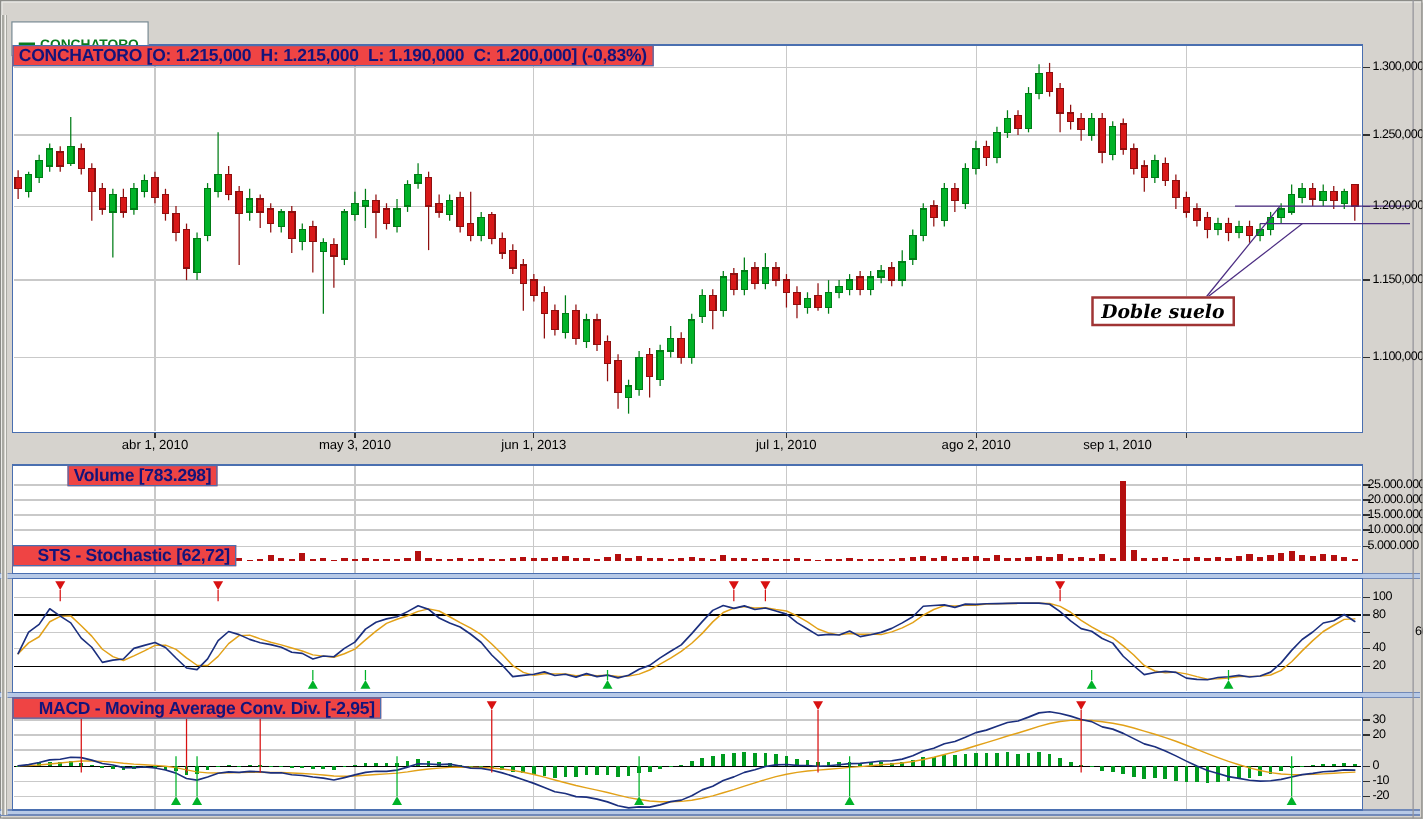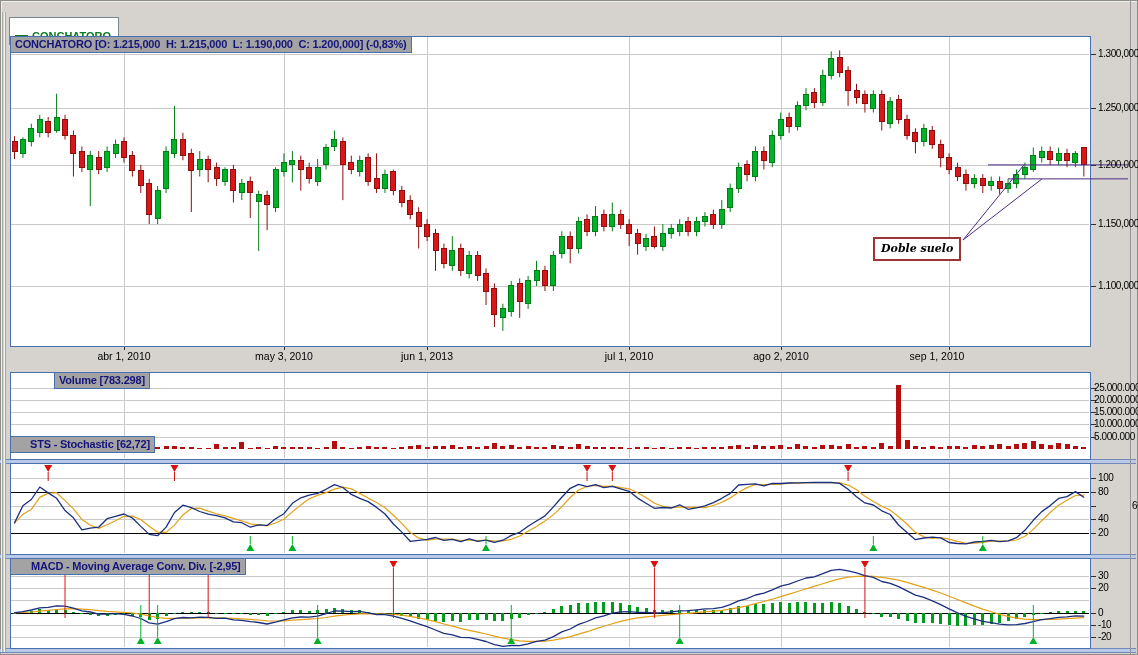--- a/index.html
+++ b/index.html
@@ -10,8 +10,8 @@
   }
   #chart-svg{position:absolute;left:0;top:0;z-index:1;}
   .panel-label{
-    position:absolute;background:#a3a3a3;border:1px solid #4a6fb0;
-    color:#14147a;font-size:11px;font-weight:bold;letter-spacing:-0.2px;
+    position:absolute;background:#ef4444;border:1px solid #4a6fb0;
+    color:#14147a;font-size:14px;font-weight:bold;letter-spacing:-0.2px;
     line-height:13px;padding:1px 4px;white-space:pre;z-index:5;
   }
   .legend-box{

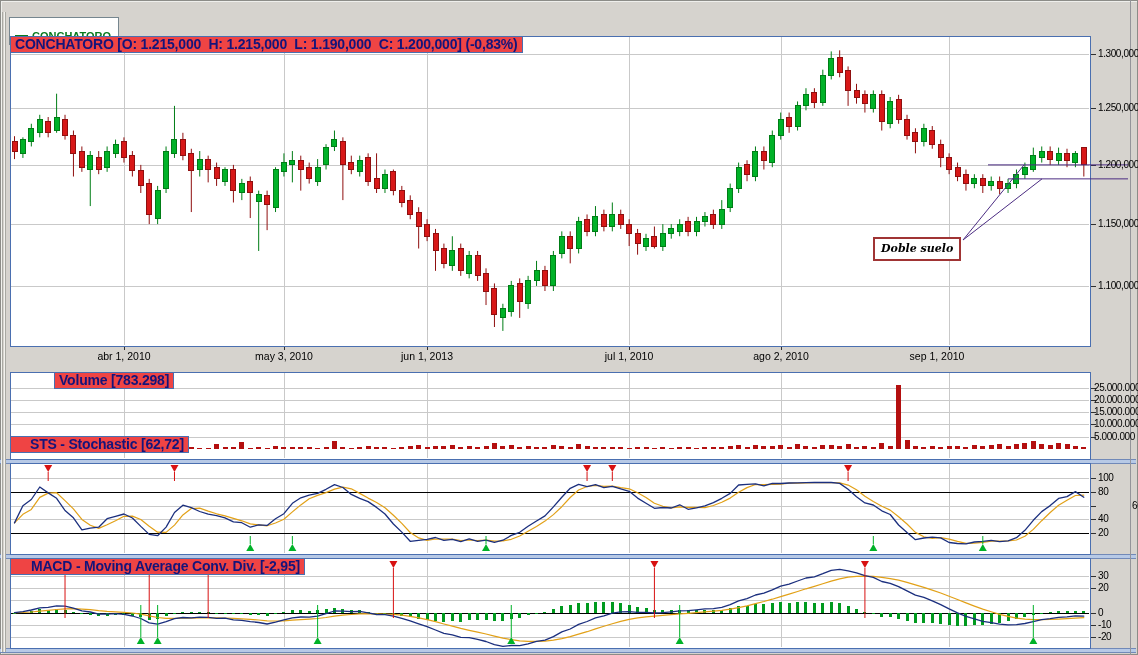--- a/index.html
+++ b/index.html
@@ -22,7 +22,7 @@
   .annotation-box{
     position:absolute;left:873px;top:237px;background:#ffffff;border:2px solid #a03434;
     color:#000;font-family:"DejaVu Serif",serif;font-style:italic;font-weight:bold;
-    font-size:11px;line-height:20px;padding:0 6px;z-index:6;white-space:nowrap;
+    font-size:15px;line-height:20px;padding:0 6px;z-index:6;white-space:nowrap;
   }
   .axis-label{position:absolute;font-size:10px;letter-spacing:-0.4px;color:#000;z-index:4;white-space:nowrap;}
   .x-label{position:absolute;font-size:10.5px;color:#000;transform:translateX(-50%);z-index:4;white-space:nowrap;}

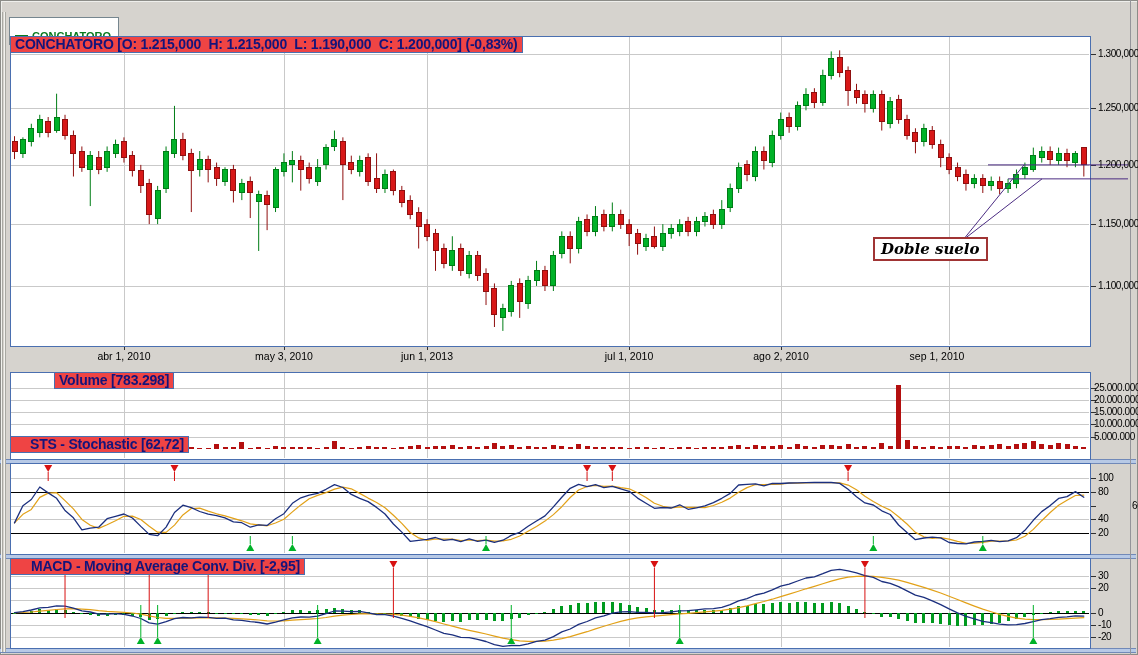--- a/index.html
+++ b/index.html
@@ -729,7 +729,7 @@
     <div class="x-label" style="left: 427px; top: 350px;">jun 1, 2013</div>
     <div class="x-label" style="left: 629px; top: 350px;">jul 1, 2010</div>
     <div class="x-label" style="left: 781px; top: 350px;">ago 2, 2010</div>
-    <div class="x-label" style="left: 937px; top: 350px; text-align: center;">sep 1, 2010</div>
+    <div class="x-label" style="left: 894px; top: 350px; text-align: center;">sep 1, 2010</div>
   </div>
 
 </body></html>

